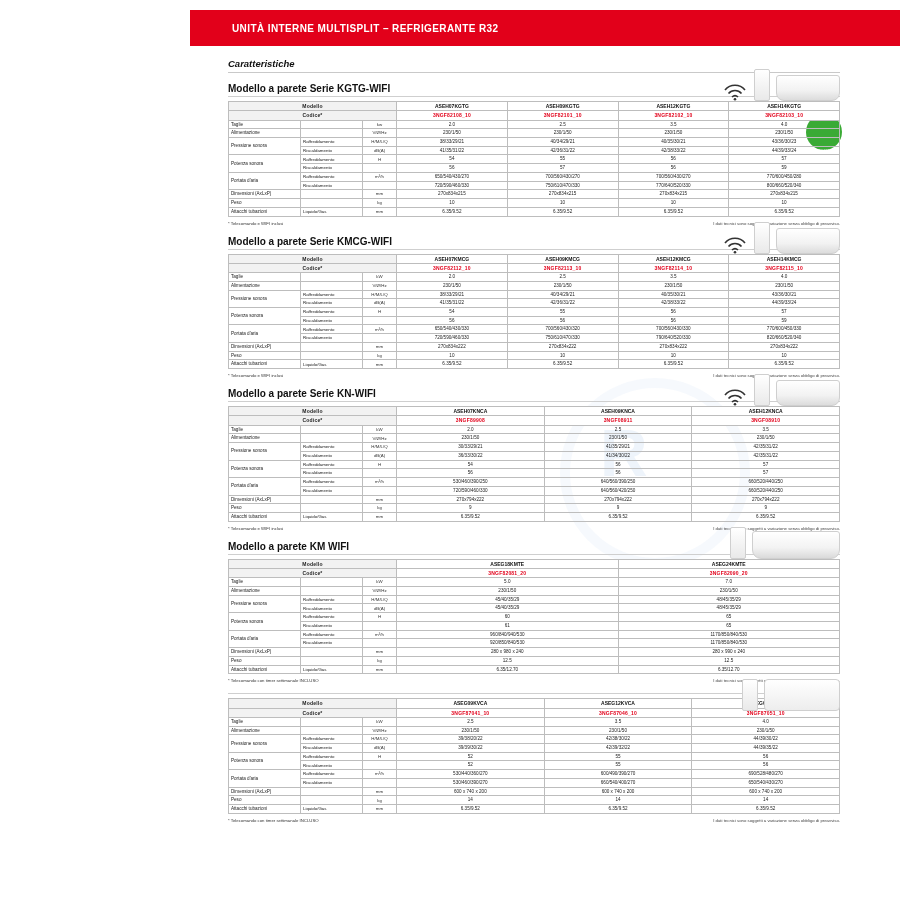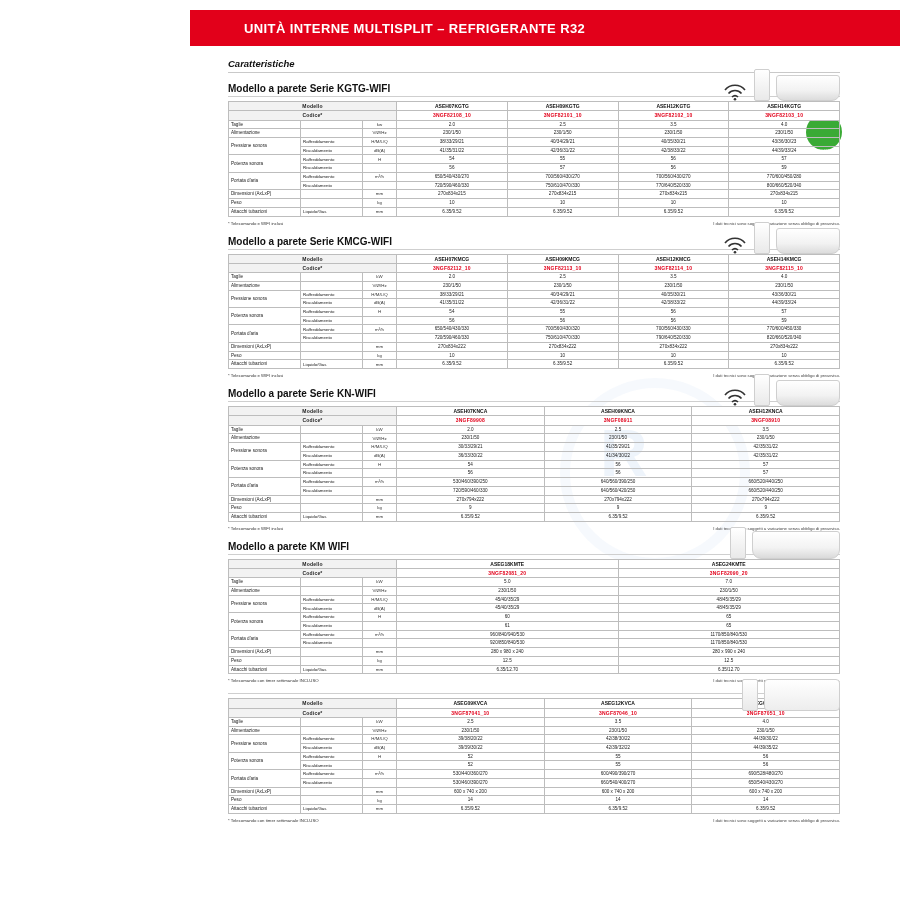--- a/index.html
+++ b/index.html
@@ -19,7 +19,7 @@
     background:#e2001a;color:#fff;display:flex;align-items:center;
   }
   .banner .btxt{
-    font-size:13px;font-weight:bold;letter-spacing:.4px;padding-left:54px;
+    font-size:10px;font-weight:bold;letter-spacing:.4px;padding-left:42px;
     text-transform:uppercase;
   }
 

